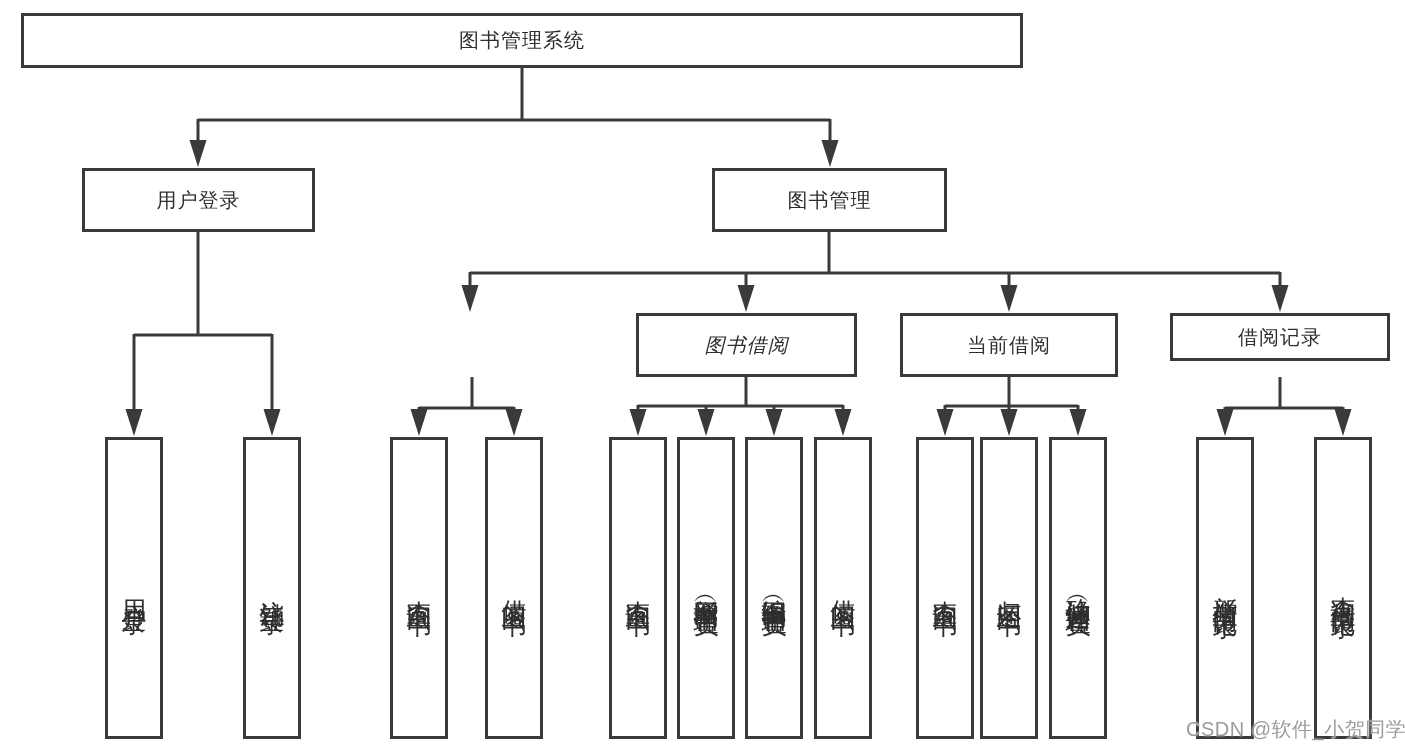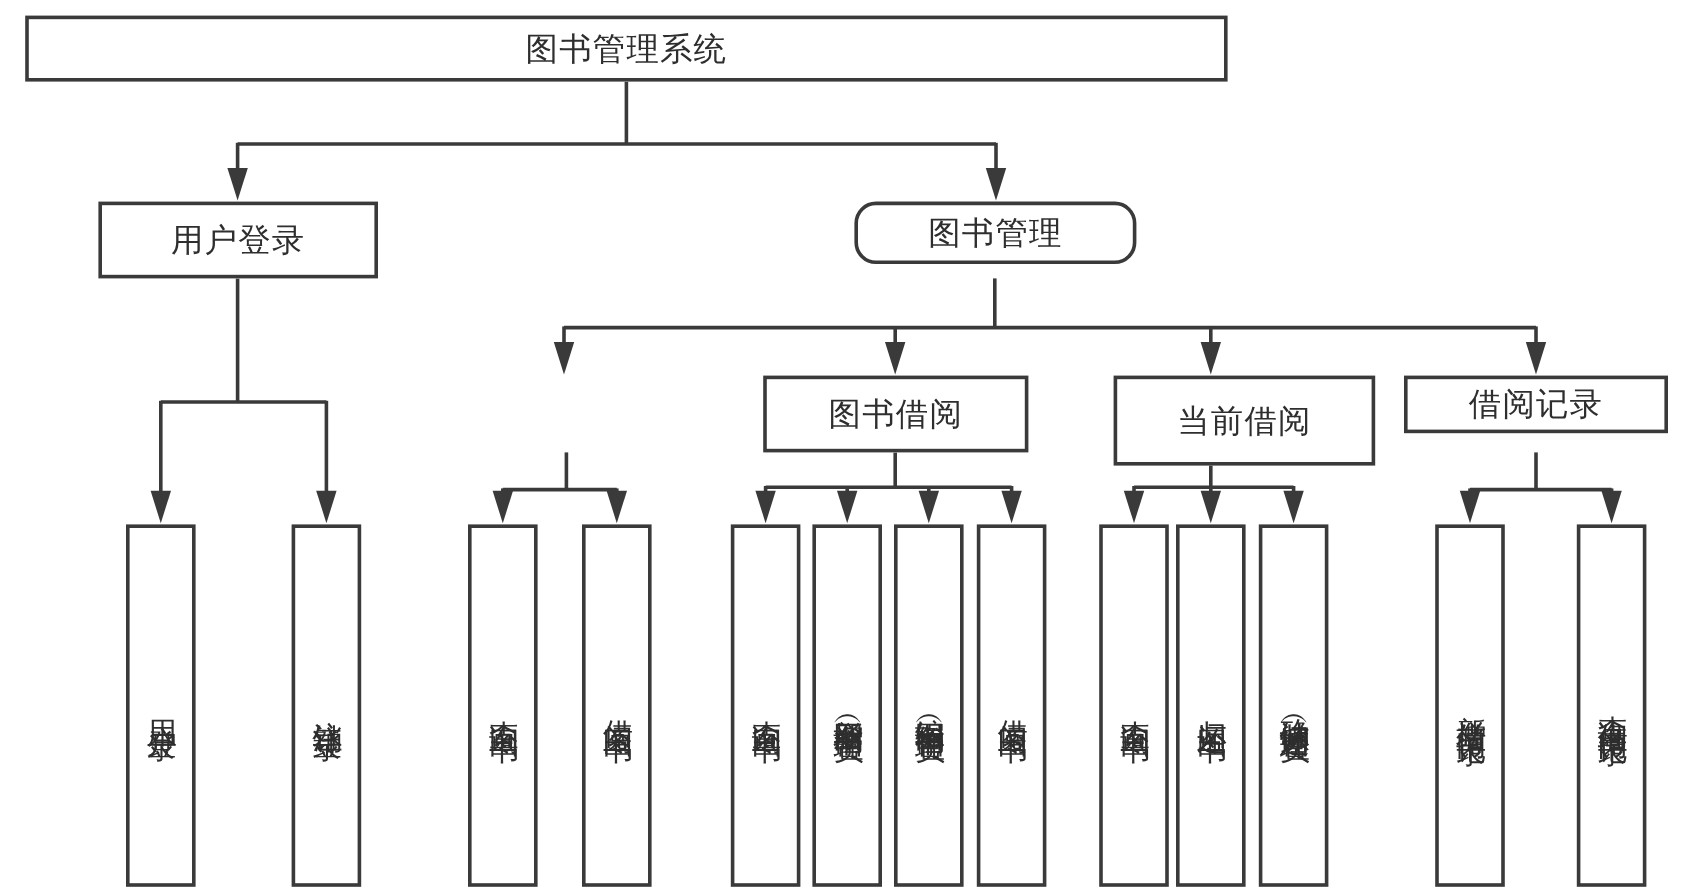--- a/index.html
+++ b/index.html
@@ -33,7 +33,7 @@
     justify-content:center;
   }
   .hbox{
-    font-size:27px;
+    font-size:20px;
     letter-spacing:1px;
     white-space:nowrap;
   }

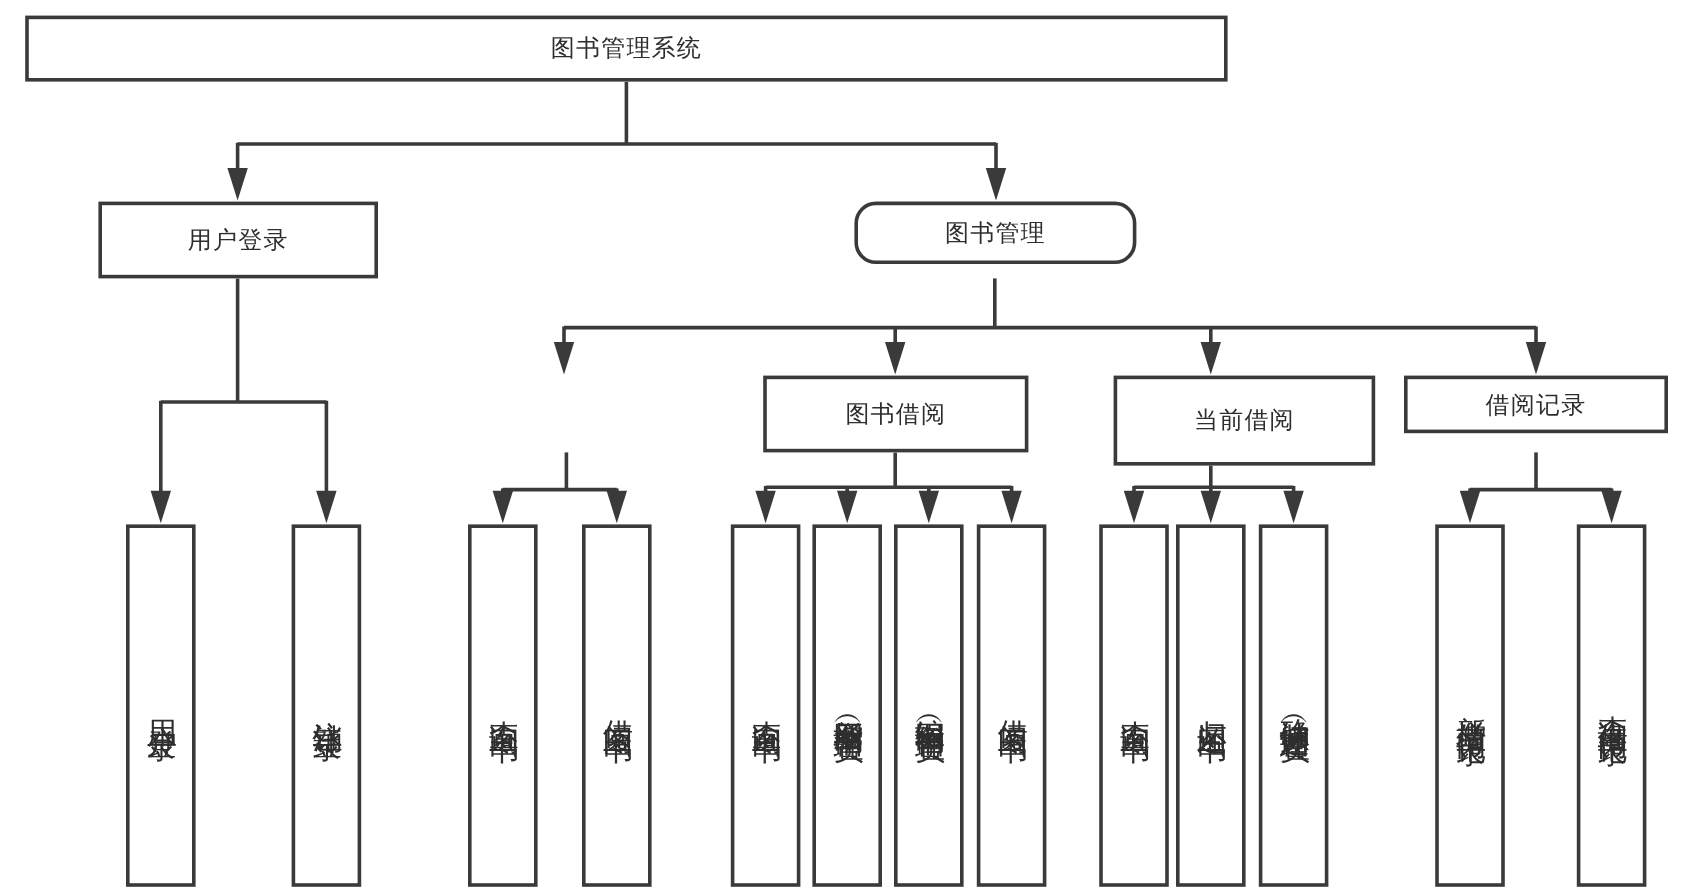--- a/index.html
+++ b/index.html
@@ -143,7 +143,7 @@
   <div class="node hbox root">图书管理系统</div>
 
   <div class="node hbox" style="left:82px;top:168px;width:233px;height:64px;">用户登录</div>
-  <div class="node hbox" style="left:712px;top:168px;width:235px;height:52px;border-radius:18px;">图书管理</div>
+  <div class="node hbox" style="left:712px;top:168px;width:235px;height:64px;">图书管理</div>
 
   <div class="node hbox" style="left:636px;top:313px;width:221px;height:64px;">图书借阅</div>
   <div class="node hbox" style="left:928px;top:313px;width:218px;height:75px;">当前借阅</div>

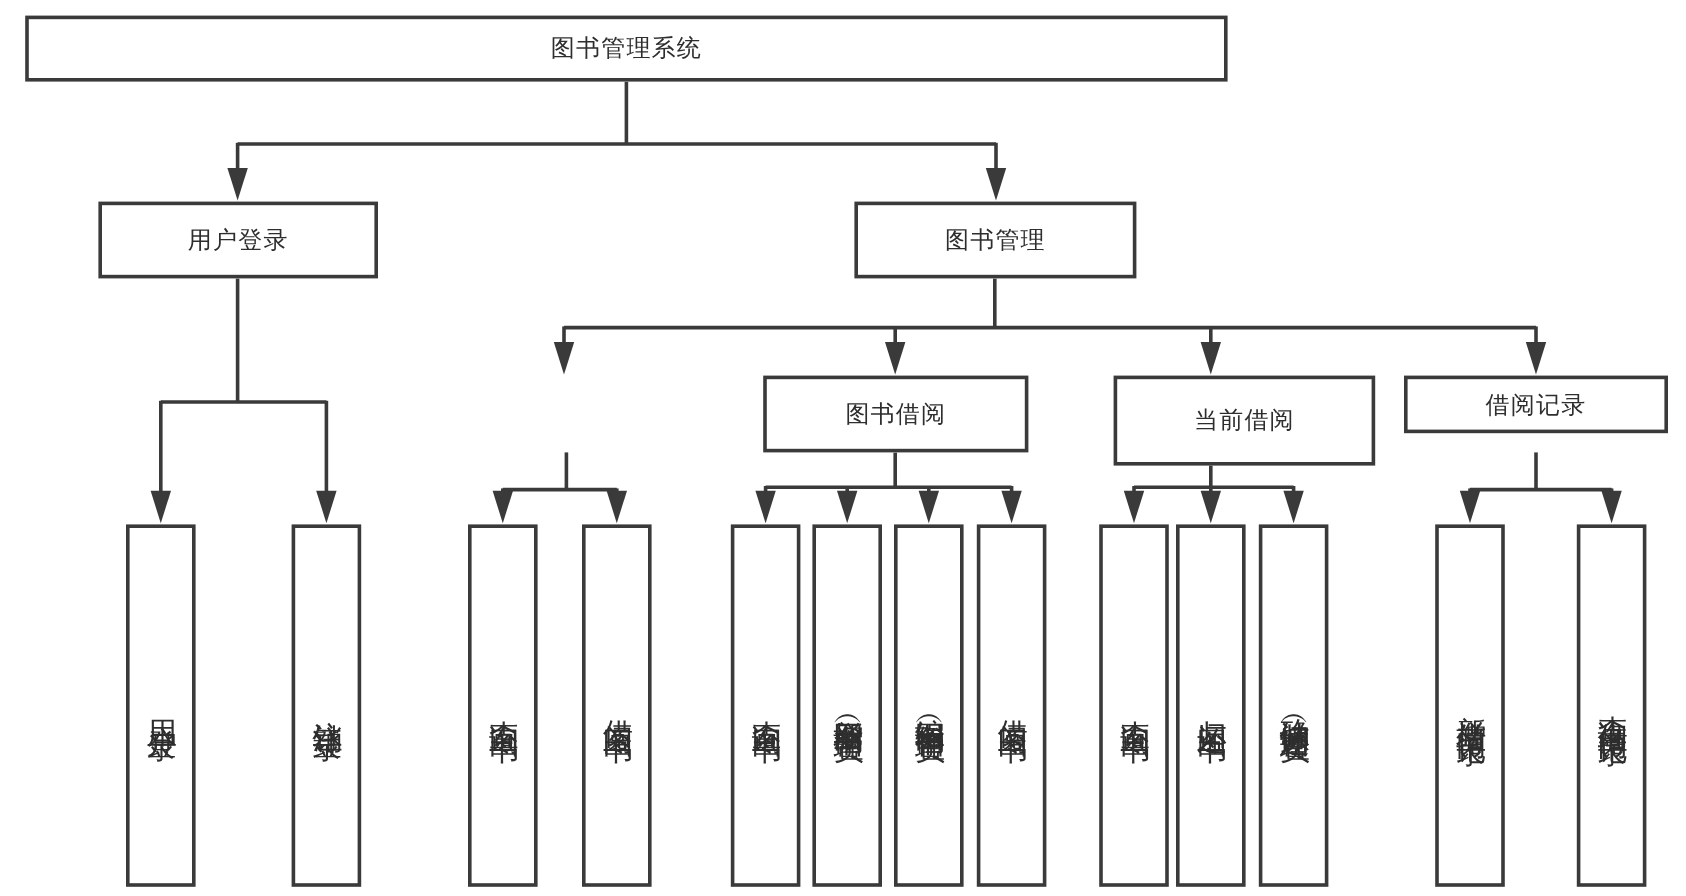--- a/index.html
+++ b/index.html
@@ -145,7 +145,7 @@
   <div class="node hbox" style="left:82px;top:168px;width:233px;height:64px;">用户登录</div>
   <div class="node hbox" style="left:712px;top:168px;width:235px;height:64px;">图书管理</div>
 
-  <div class="node hbox" style="left:636px;top:313px;width:221px;height:64px;">图书借阅</div>
+  <div class="node hbox" style="left:636px;top:313px;width:221px;height:64px;font-style:italic;">图书借阅</div>
   <div class="node hbox" style="left:928px;top:313px;width:218px;height:75px;">当前借阅</div>
   <div class="node hbox" style="left:1170px;top:313px;width:220px;height:48px;">借阅记录</div>
 

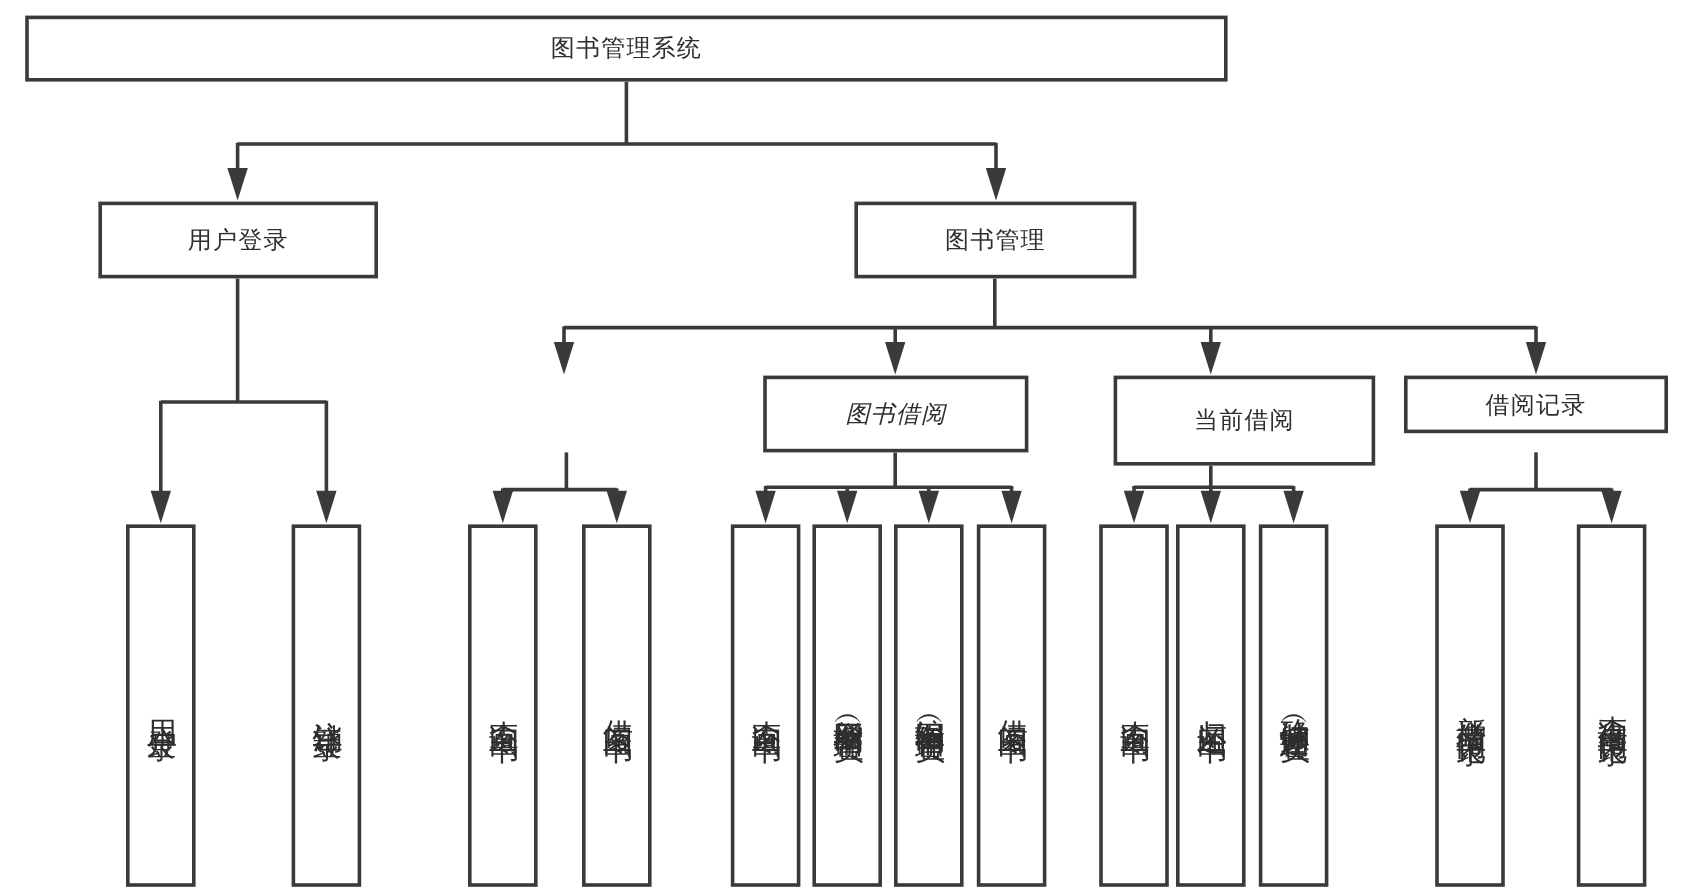--- a/index.html
+++ b/index.html
@@ -146,7 +146,7 @@
   <div class="node hbox" style="left:712px;top:168px;width:235px;height:64px;">图书管理</div>
 
   <div class="node hbox" style="left:636px;top:313px;width:221px;height:64px;font-style:italic;">图书借阅</div>
-  <div class="node hbox" style="left:928px;top:313px;width:218px;height:75px;">当前借阅</div>
+  <div class="node hbox" style="left:900px;top:313px;width:218px;height:64px;">当前借阅</div>
   <div class="node hbox" style="left:1170px;top:313px;width:220px;height:48px;">借阅记录</div>
 
   <div class="node vbox" style="left:105px;">用户登录</div>

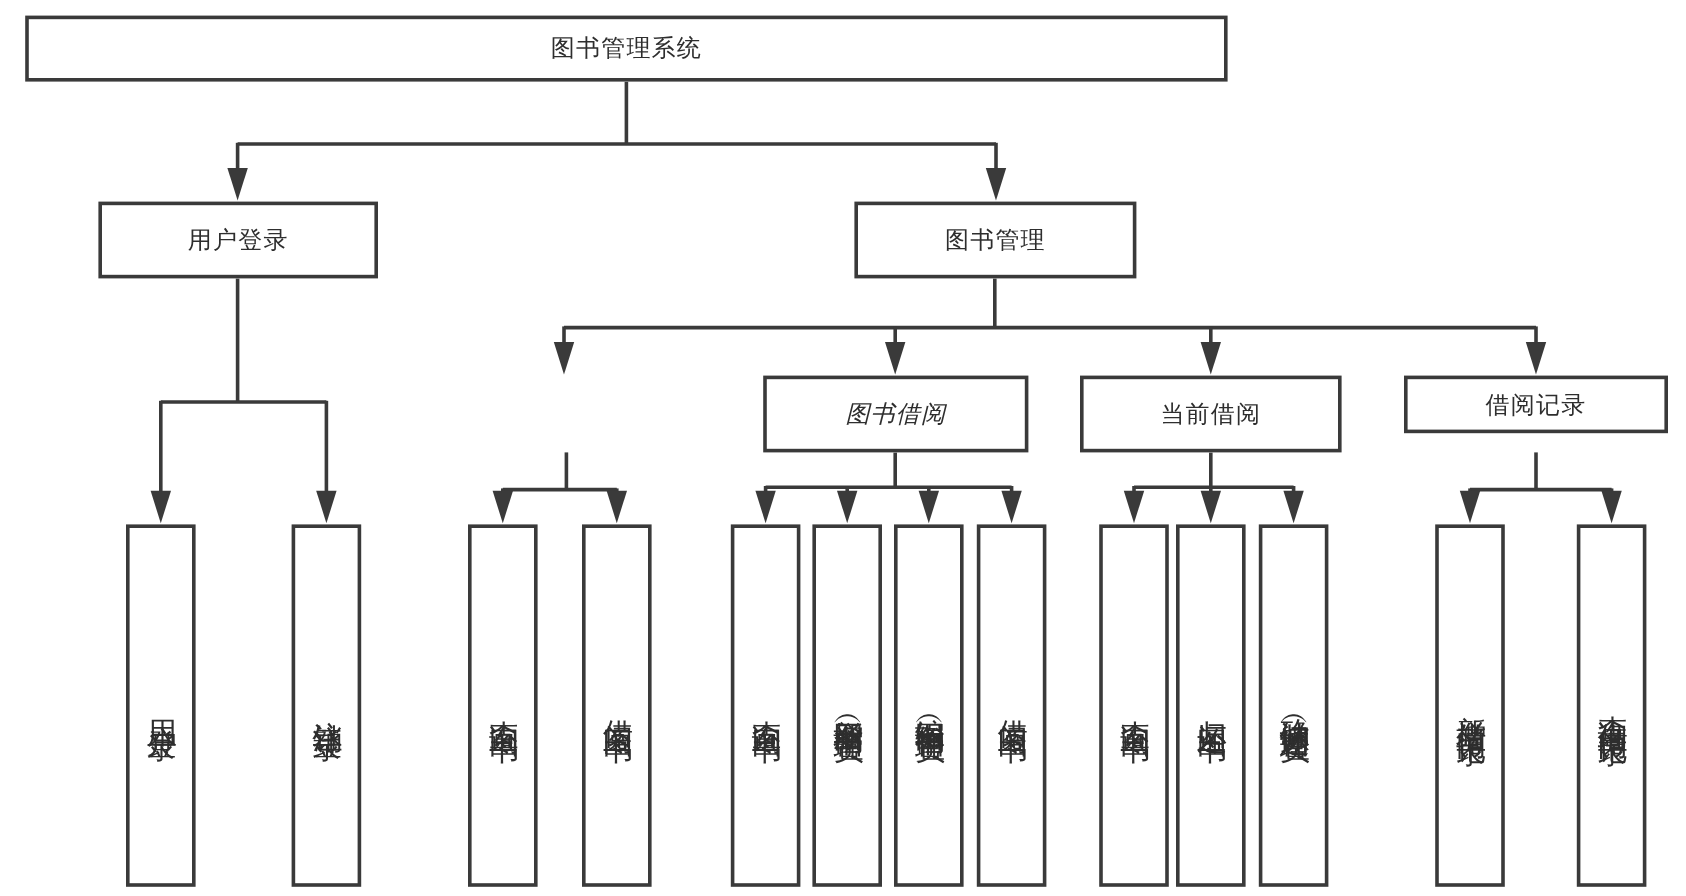--- a/index.html
+++ b/index.html
@@ -167,6 +167,7 @@
   <div class="node vbox" style="left:1196px;">新增借阅记录</div>
   <div class="node vbox" style="left:1314px;">查询借阅记录</div>
 
+  <div class="watermark">CSDN @软件_小贺同学</div>
 
 </div>
 

